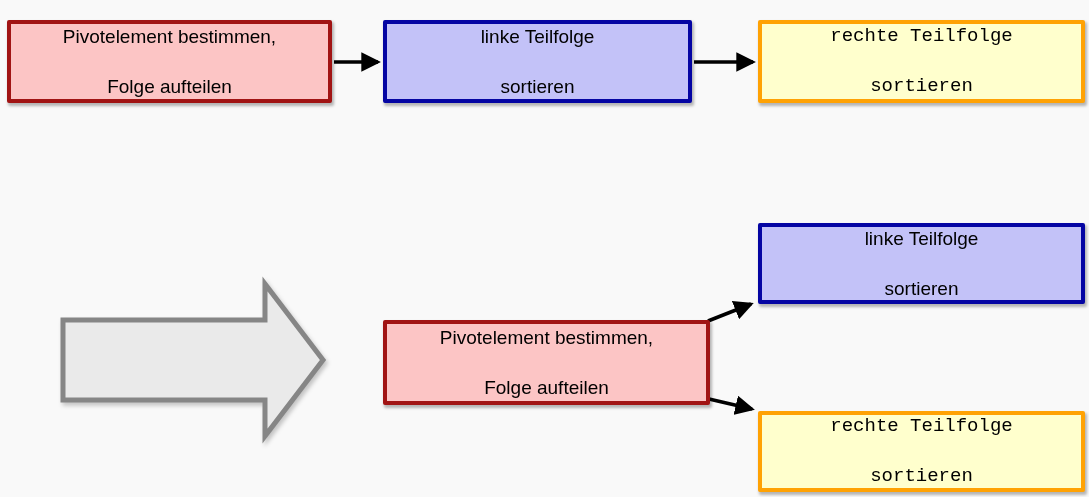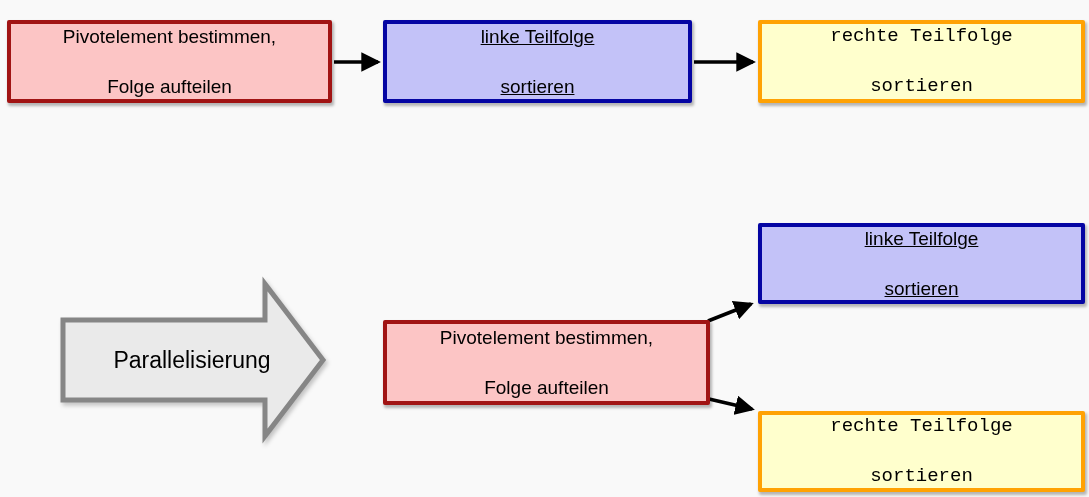--- a/index.html
+++ b/index.html
@@ -45,7 +45,6 @@
   .flowbox.left {
     background: var(--left-fill, #c3c2f8);
     border-color: var(--left-border, #0505a3);
-    text-decoration: underline;
   }
   .flowbox.right {
     background: var(--right-fill, #ffffcd);

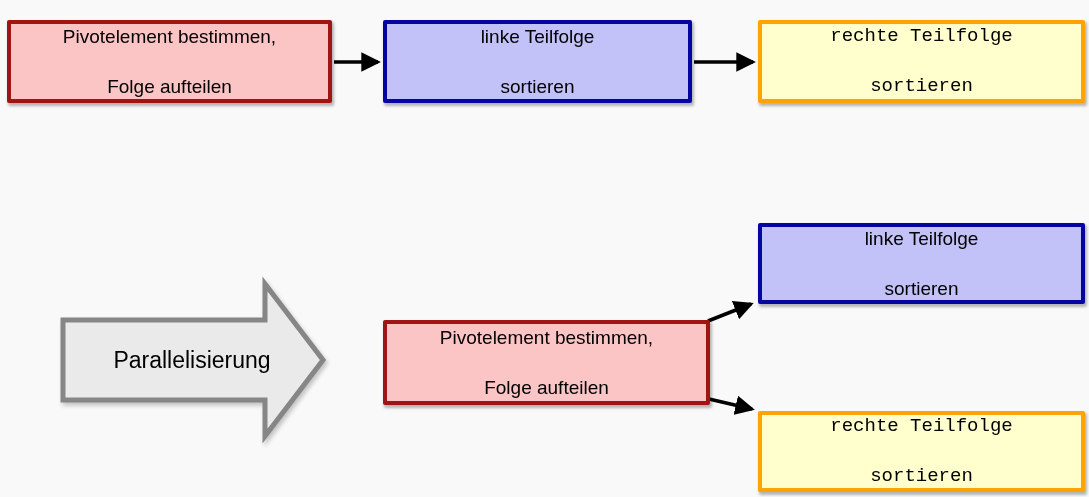--- a/index.html
+++ b/index.html
@@ -115,7 +115,6 @@
     <span>sortieren</span>
   </div>
 
-  <div class="big-arrow-label">Parallelisierung</div>
 
   <div class="flowbox pivot box-bot-pivot">
     <span>Pivotelement bestimmen,</span>

